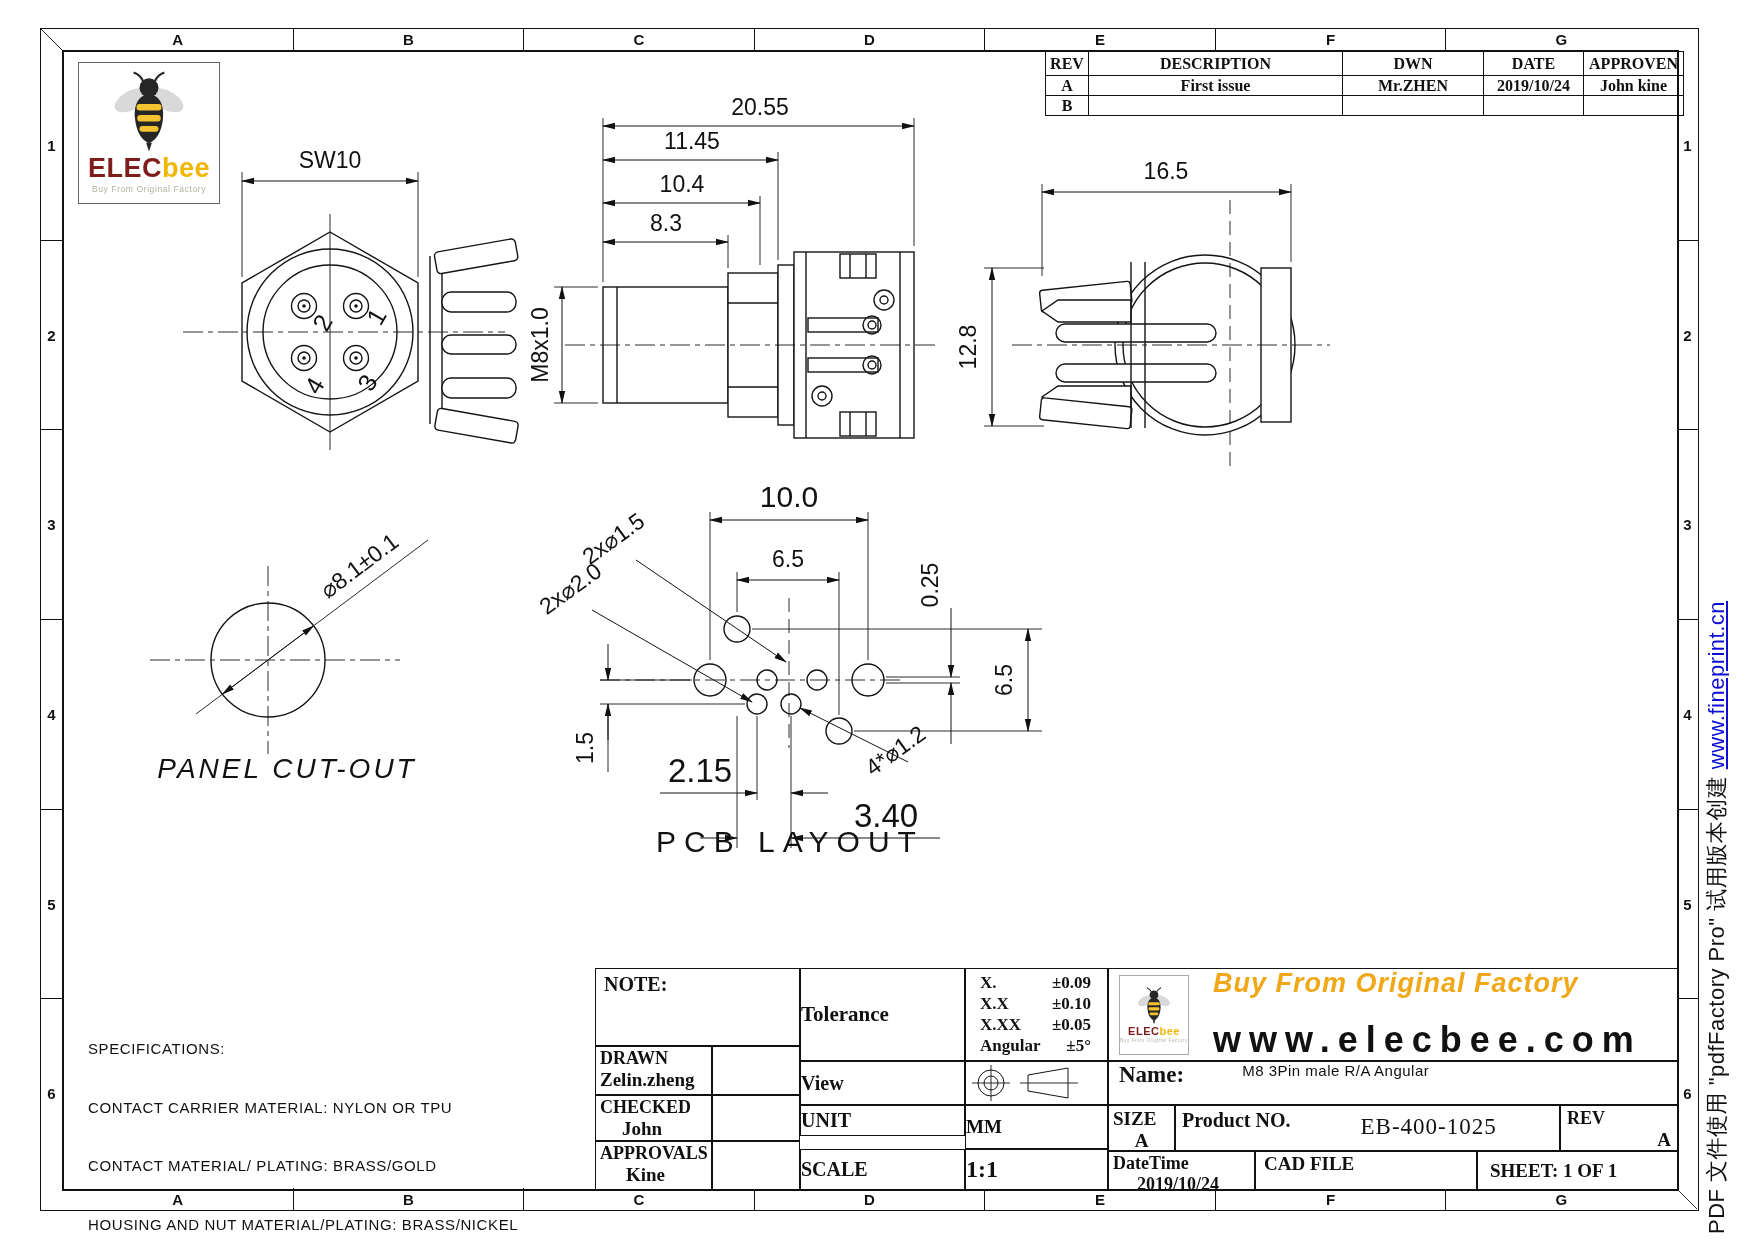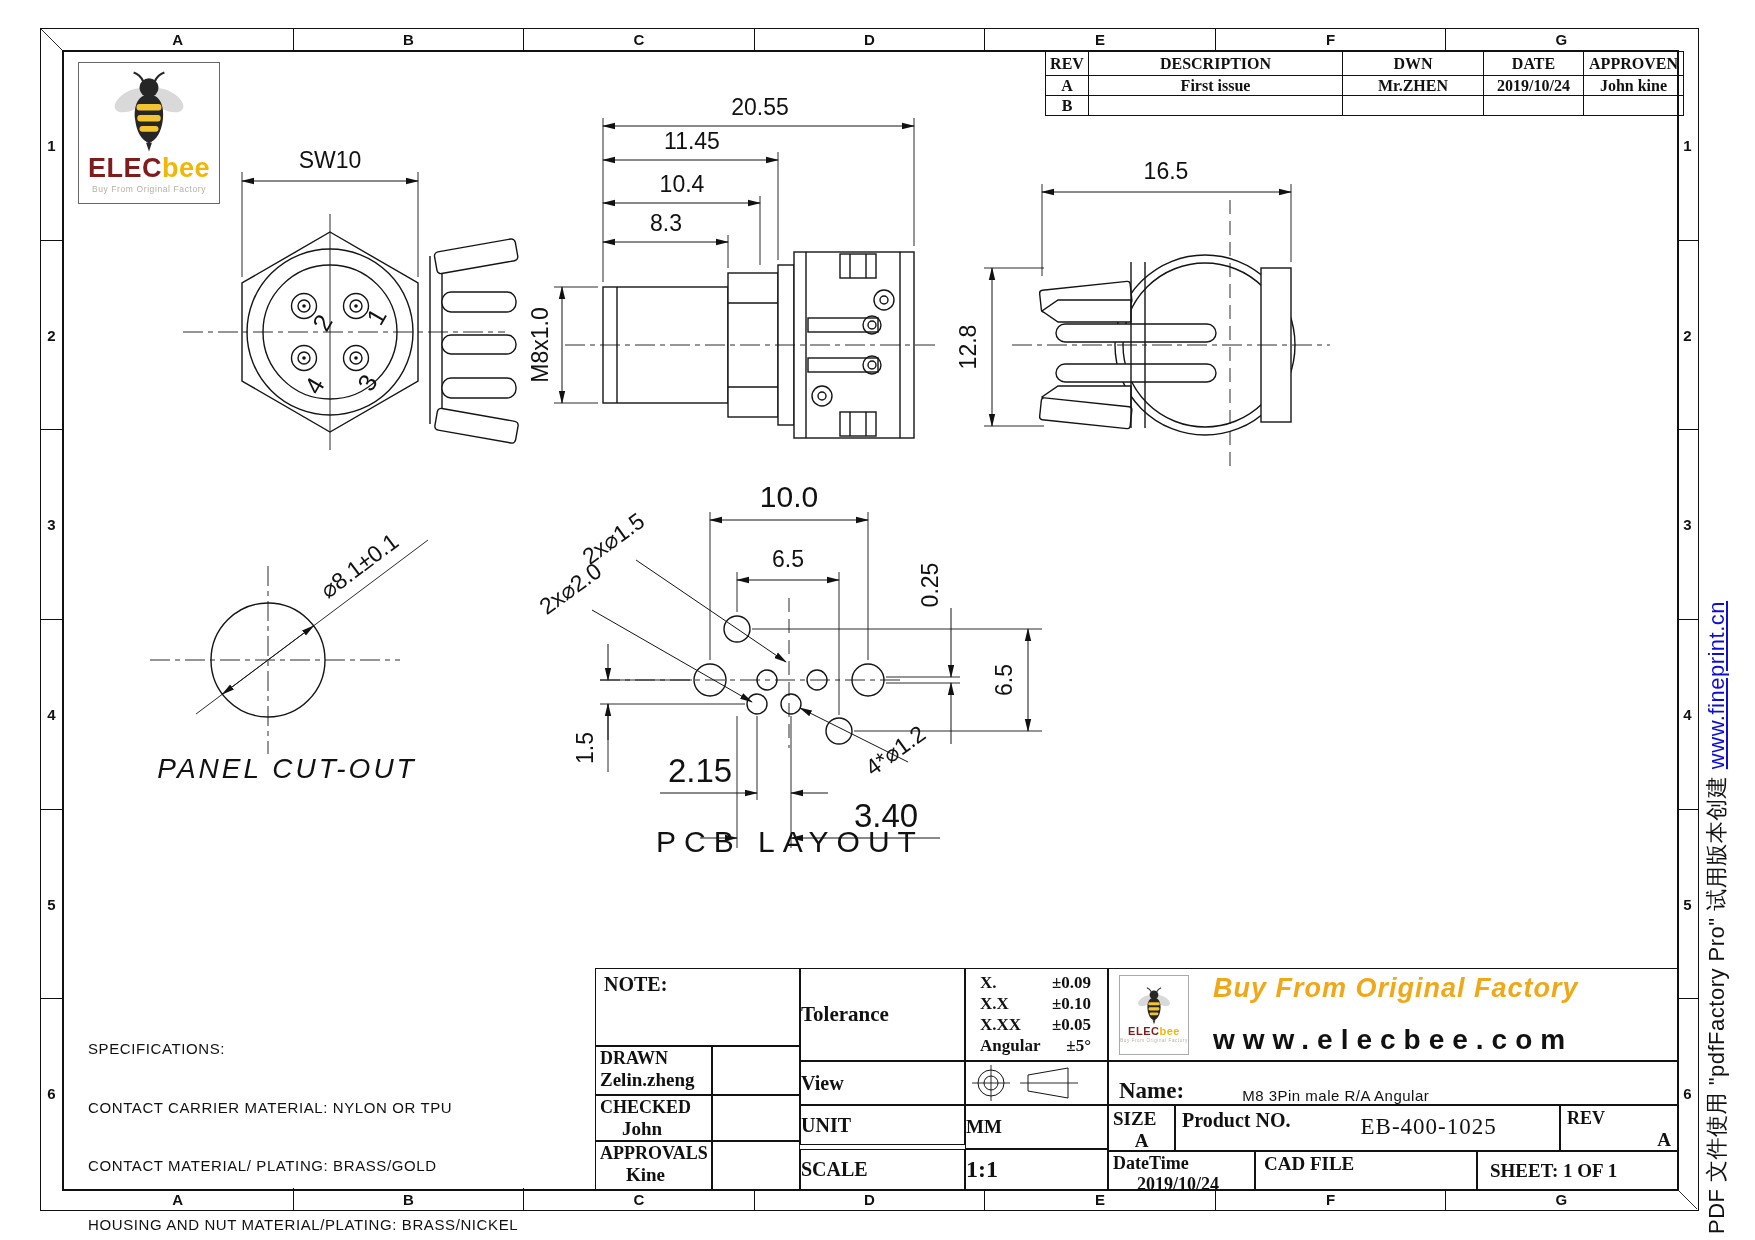--- a/index.html
+++ b/index.html
@@ -38,7 +38,7 @@
   .tolrow{display:flex;justify-content:space-between;padding:0 16px 0 14px;
           font-family:"Liberation Serif",serif;font-weight:bold;font-size:17px;line-height:21px}
   #slogan{color:#f0a818;font-style:italic;font-weight:bold;font-size:27px;letter-spacing:1px}
-  #siteurl{font-weight:bold;font-size:28px;letter-spacing:8px;margin-top:20px}
+  #siteurl{font-weight:bold;font-size:36px;letter-spacing:8px;margin-top:20px}
   #mini-logo{width:68px;height:78px;border:1px solid #aaa;display:flex;flex-direction:column;
              align-items:center;justify-content:center;background:#fff}
   #mini-logo .brand{font-size:11px;margin-top:1px}

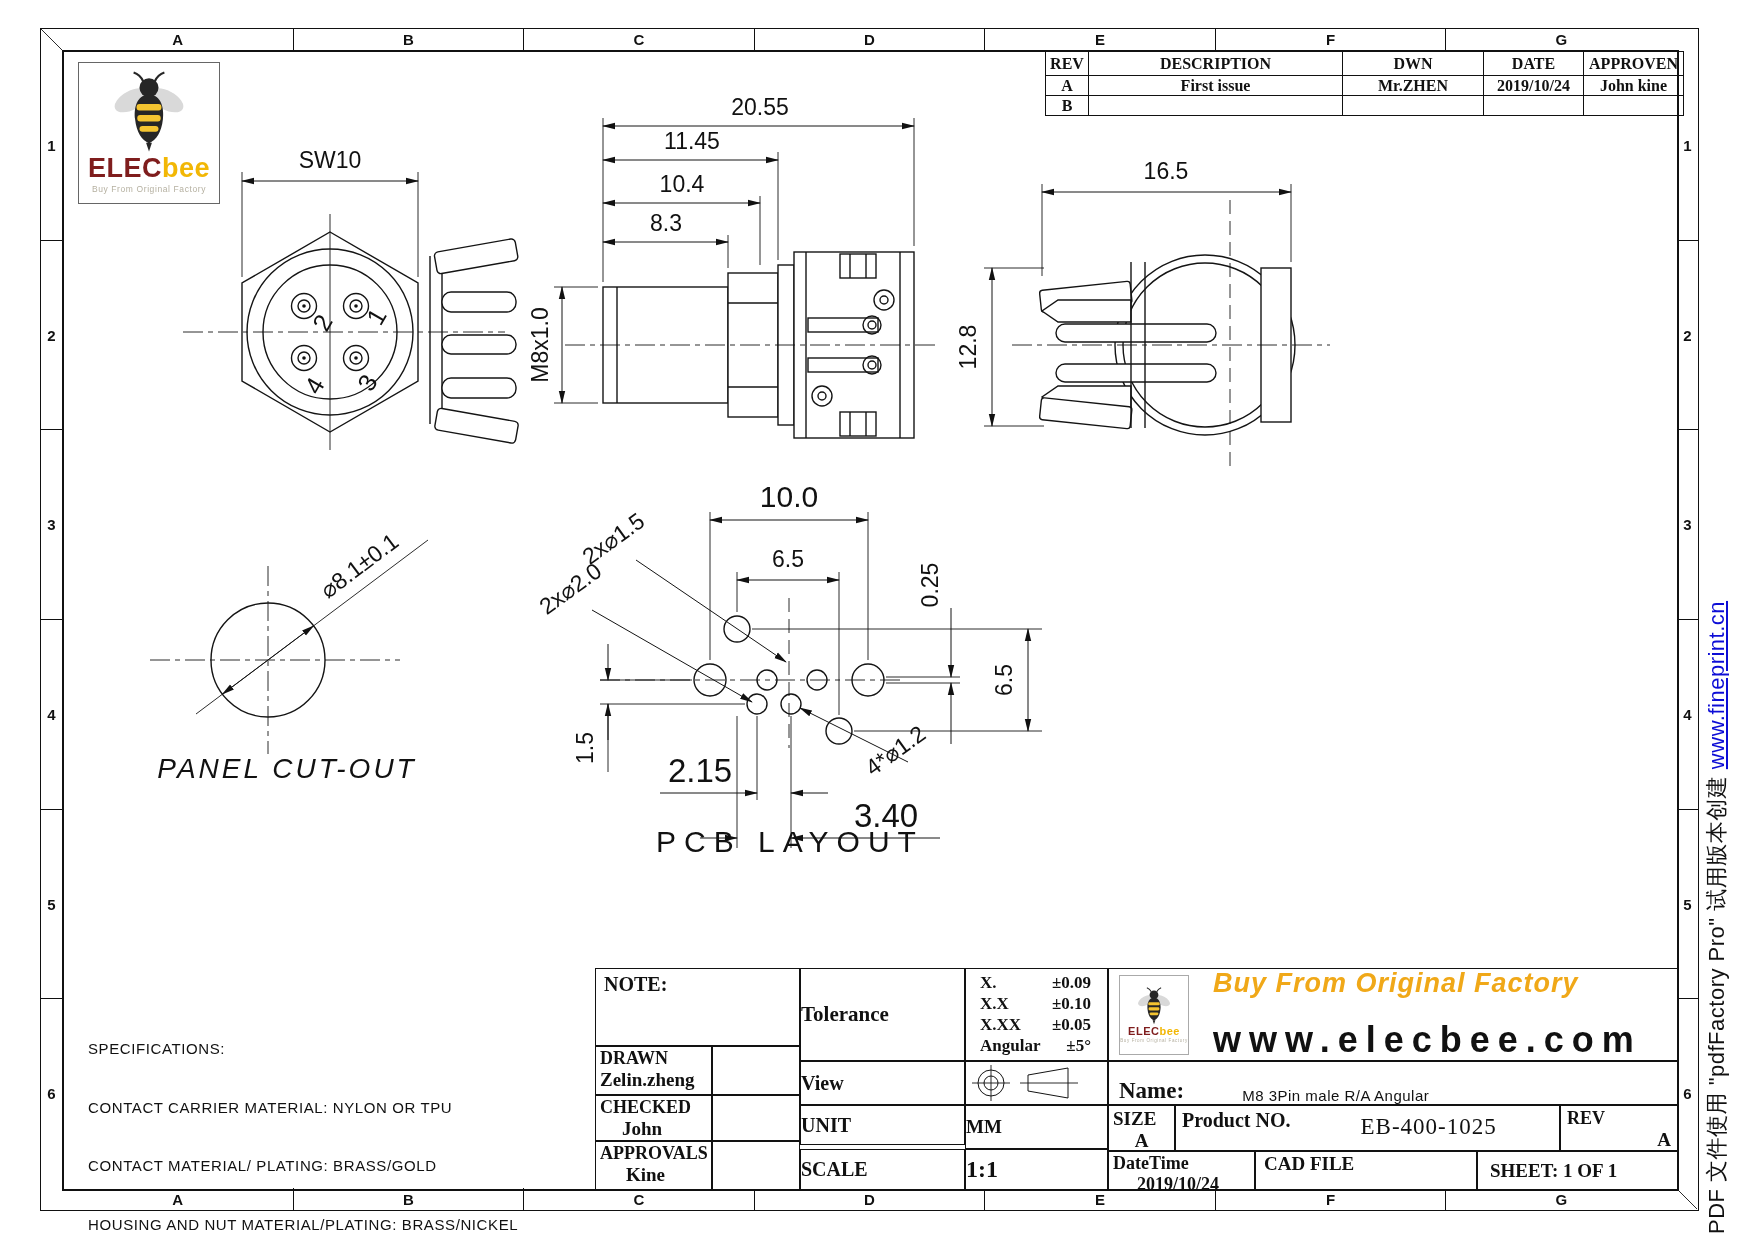--- a/index.html
+++ b/index.html
@@ -468,7 +468,7 @@
       <div id="siteurl">www.elecbee.com</div>
     </div>
   </div>
-  <div class="tb" style="left:513px;top:93px;width:570px;height:44px;display:flex;align-items:flex-end">
+  <div class="tb" style="left:513px;top:93px;width:570px;height:44px;display:flex;align-items:flex-start">
     <span class="lbl" style="font-size:23px;margin-left:10px">Name:</span>
     <span style="font-size:15px;letter-spacing:.5px;margin-left:58px">M8 3Pin male R/A Angular</span>
   </div>

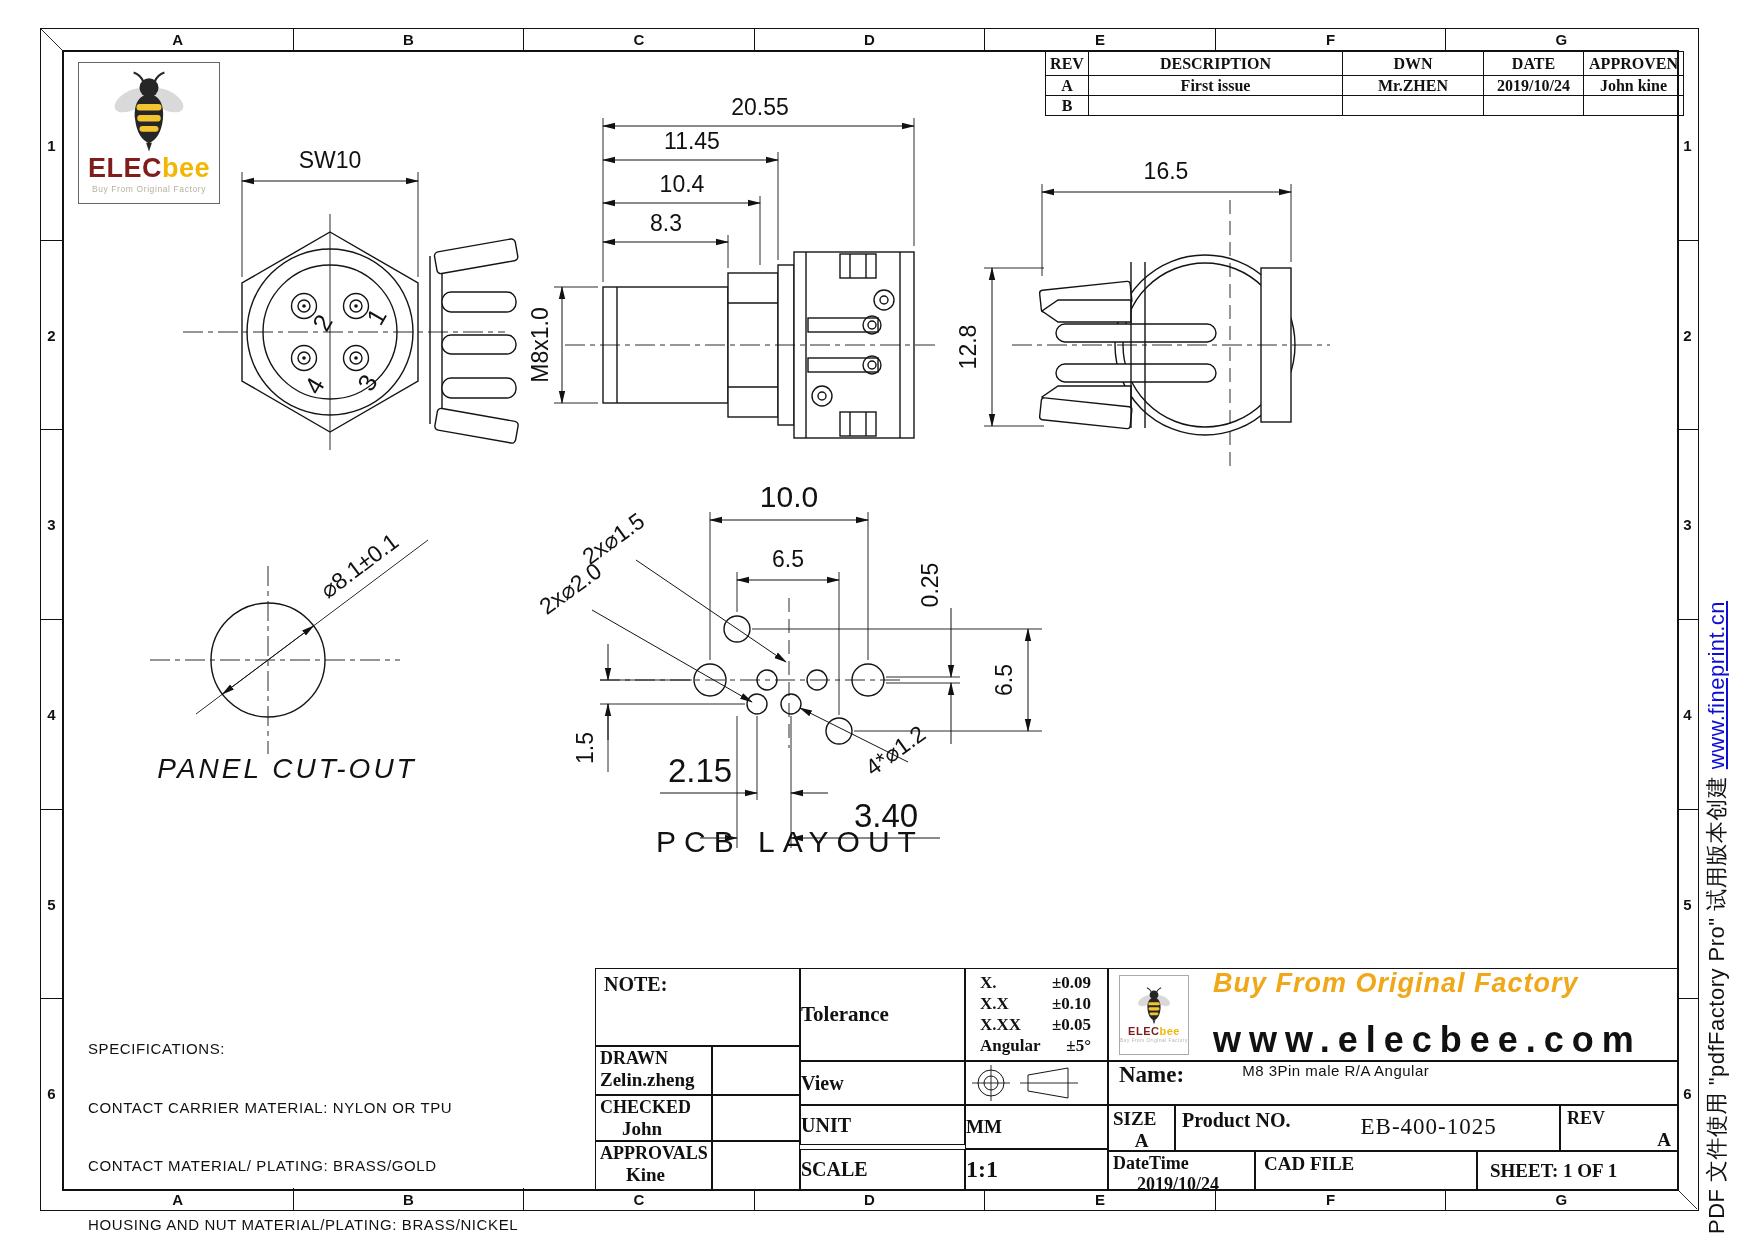--- a/index.html
+++ b/index.html
@@ -442,7 +442,7 @@
       <line x1="54" y1="20" x2="112" y2="20" class="xl"></line>
     </svg>
   </div>
-  <div class="tb cen" style="left:205px;top:137px;width:165px;height:40px">
+  <div class="tb cen" style="left:205px;top:137px;width:165px;height:31px">
     <span class="lbl" style="font-size:20px">UNIT</span>
   </div>
   <div class="tb cen" style="left:370px;top:137px;width:143px;height:44px">

